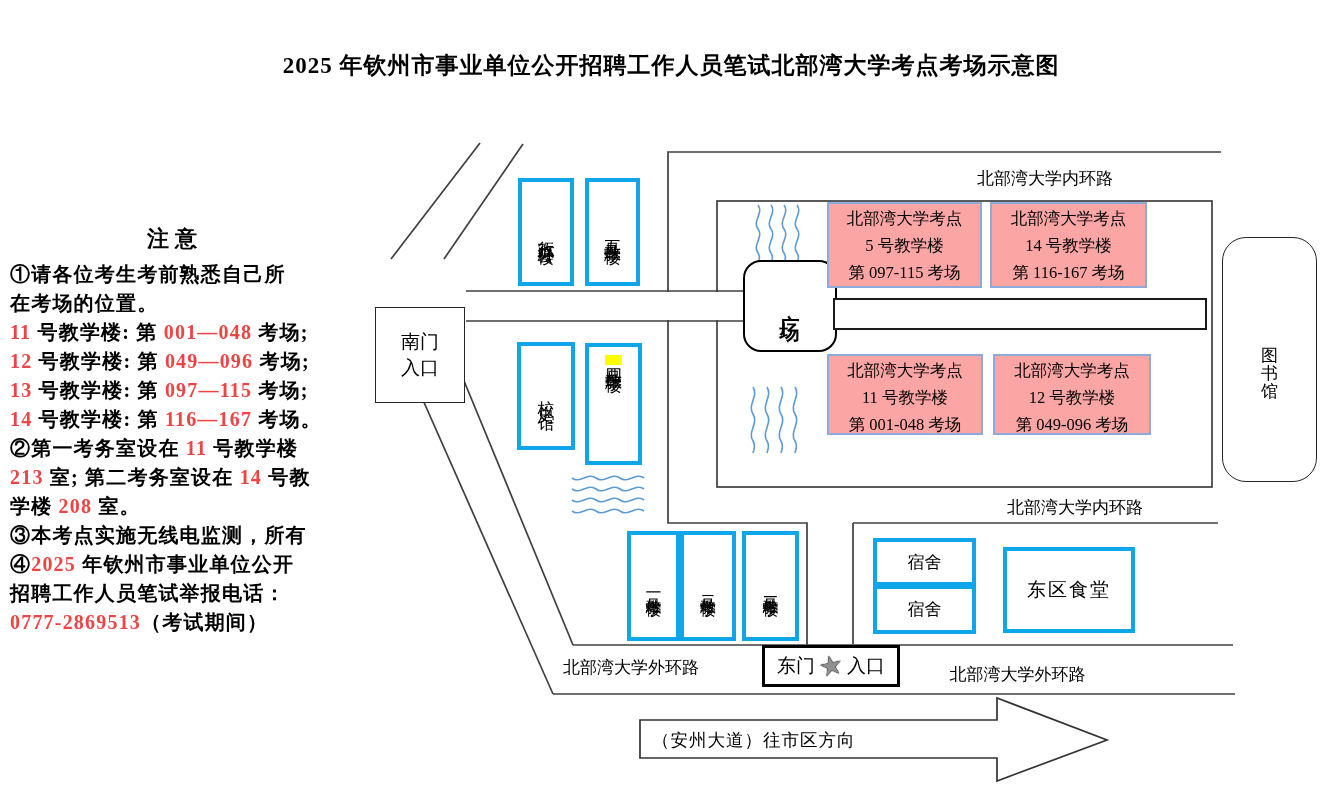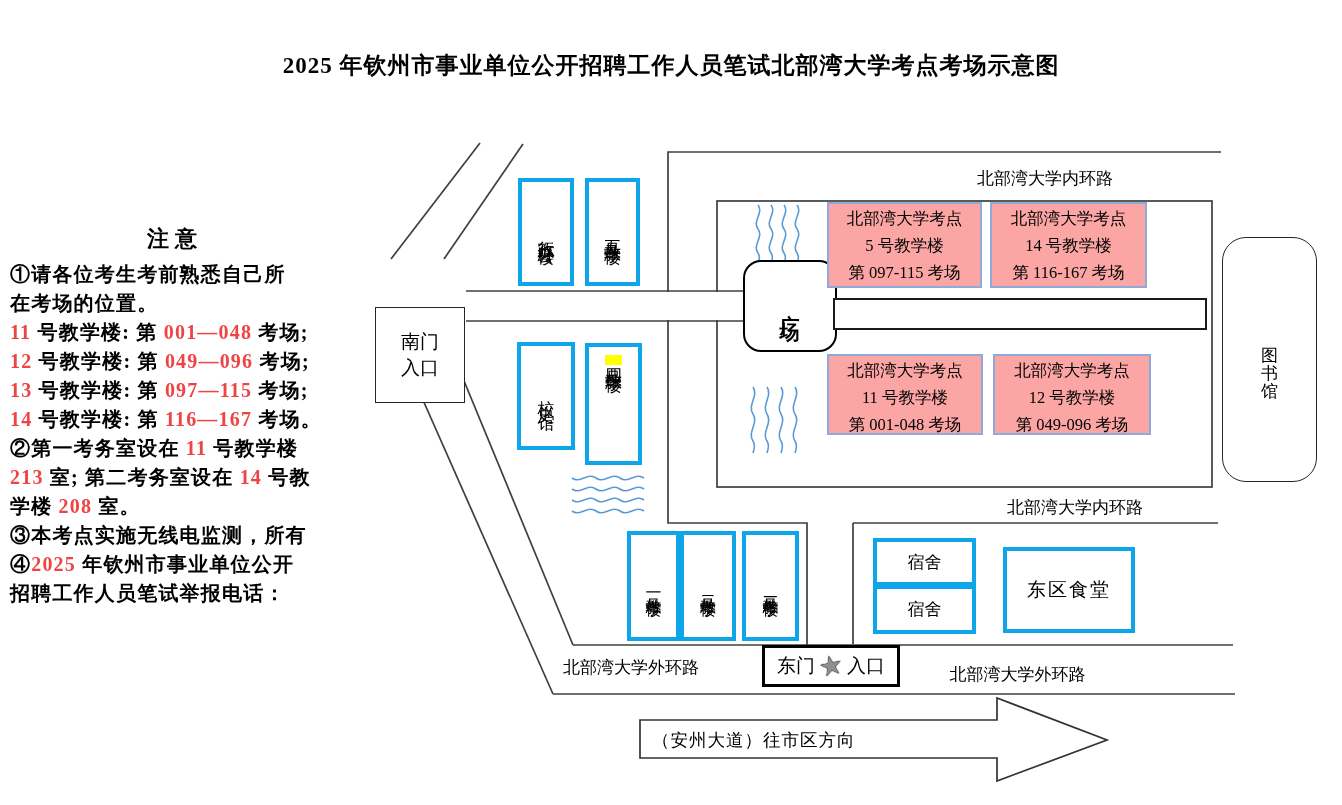--- a/index.html
+++ b/index.html
@@ -105,6 +105,7 @@
         <div class="nline"><span>③本考点实施无线电监测，所有</span></div>
         <div class="nline"><span>④</span><span class="num">2025</span><span> 年钦州市事业单位公开</span></div>
         <div class="nline"><span>招聘工作人员笔试举报电话：</span></div>
+        <div class="nline"><span class="num">0777-2869513</span><span>（考试期间）</span></div>
       </div>
   </div>
 

